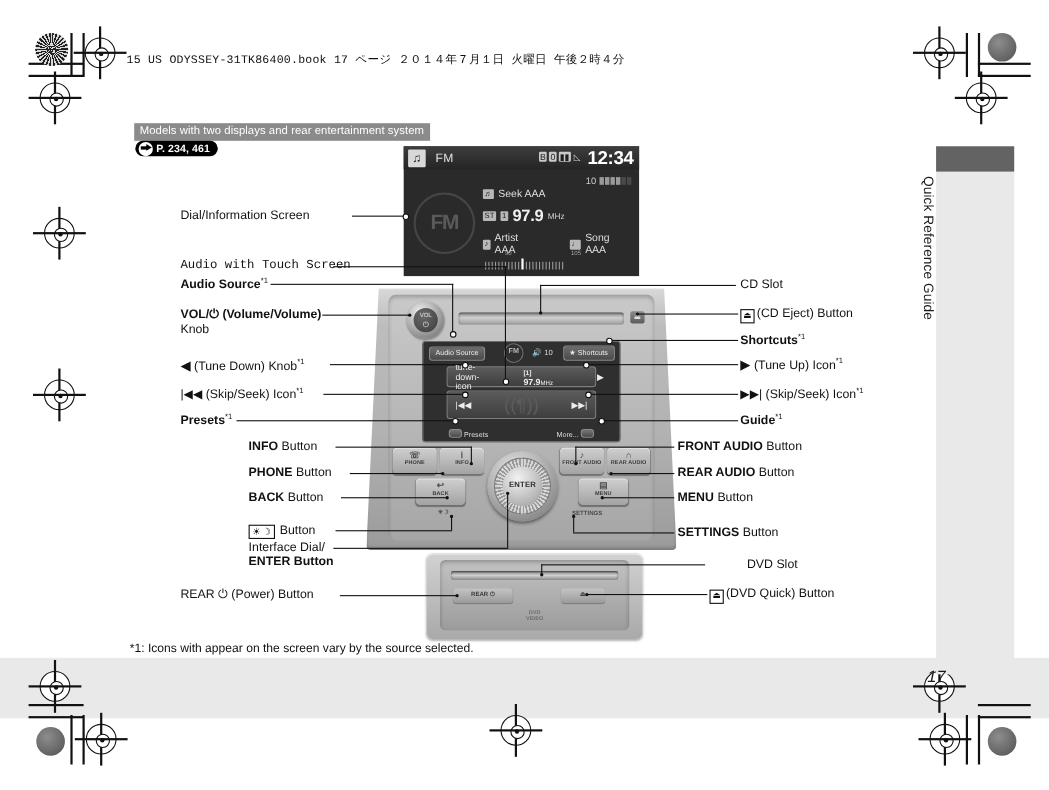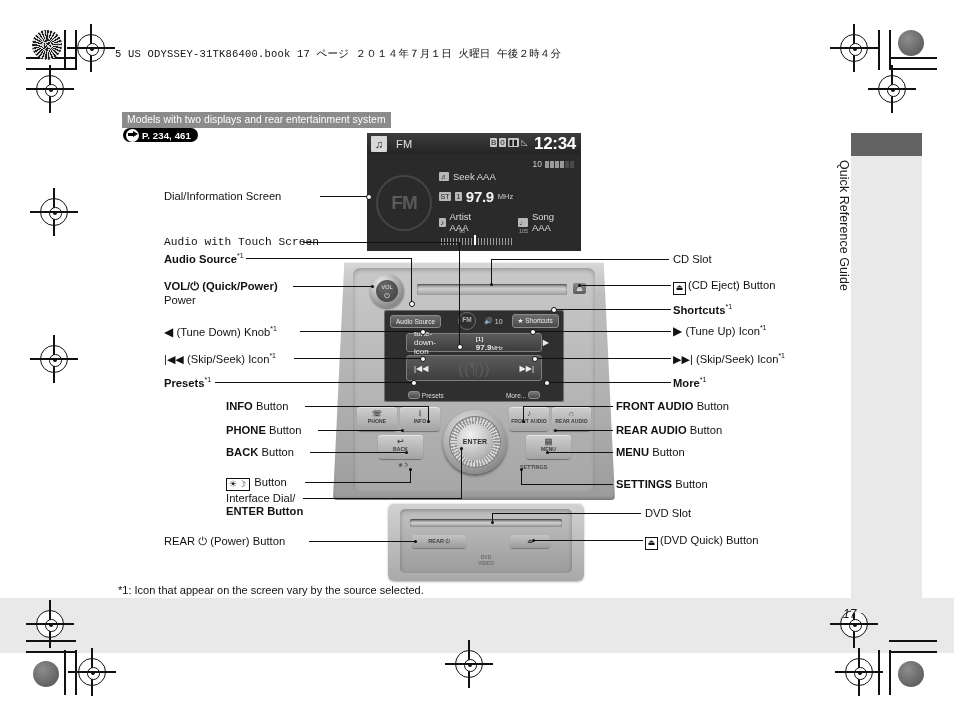--- a/index.html
+++ b/index.html
@@ -703,7 +703,7 @@
 <div class="cropline" style="left:889px;top:651px;width:48px;height:1.5px;"></div>
 <div class="greyblob" style="left:898px;top:661px;"></div>
 
-<div class="slug">5 US ODYSSEY-31TK86400.book   17 ページ   ２０１４年７月１日   火曜日   午後２時４分</div>
+<div class="slug">15 US ODYSSEY-31TK86400.book   17 ページ   ２０１４年７月１日   火曜日   午後２時４分</div>
 
 <div class="tab-strip">
     <span class="cap"></span>

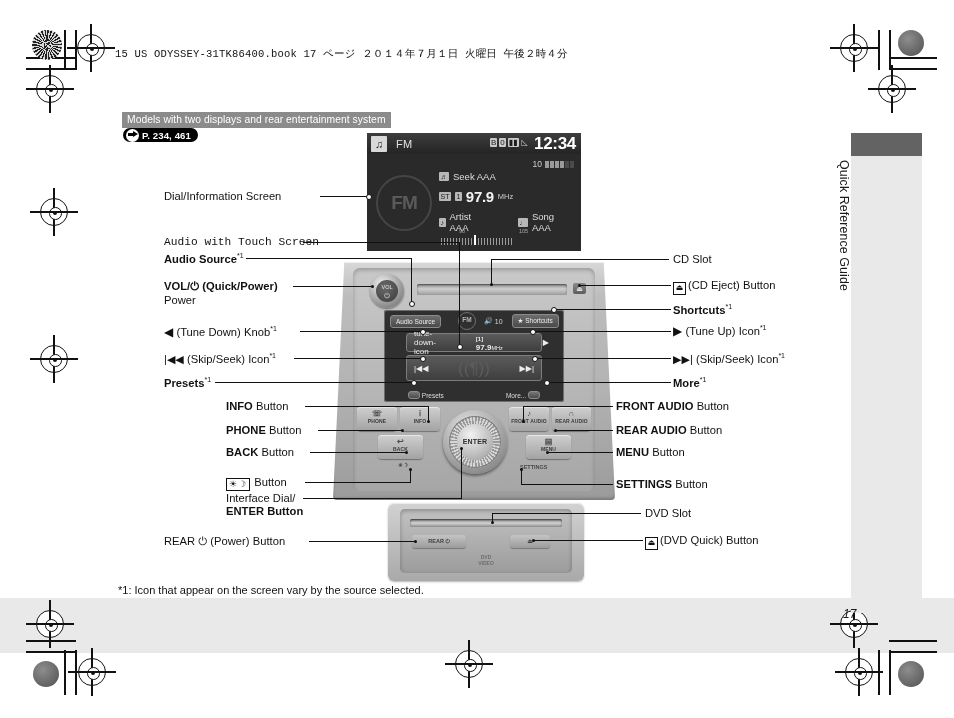--- a/index.html
+++ b/index.html
@@ -916,7 +916,7 @@
 <div class="leader-v" style="left:411px;top:258px;height:45px;"></div>
 <div class="ringmark" style="left:409px;top:301px;"></div>
 
-<div class="lbl" style="left:164px;top:280px;"><b>VOL/⏻ (Quick/Power)</b></div>
+<div class="lbl" style="left:164px;top:280px;"><b>VOL/⏻ (Volume/Volume)</b></div>
 <div class="lbl" style="left:164px;top:294px;">Power</div>
 <div class="leader" style="left:293px;top:286px;width:80px;"></div>
 <div class="dotmark" style="left:371px;top:285px;"></div>

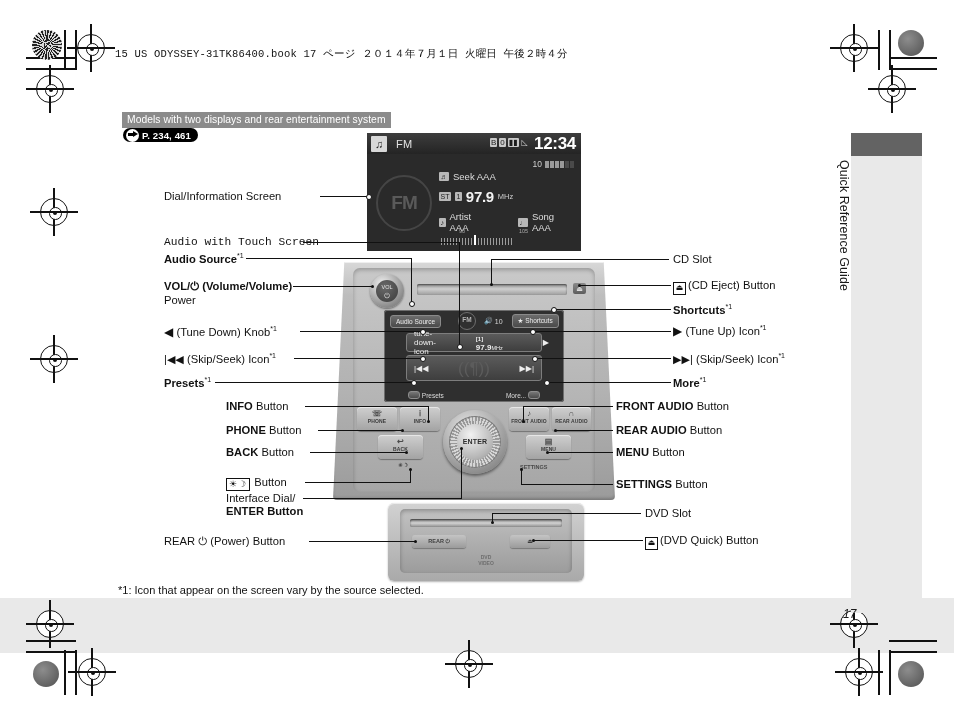--- a/index.html
+++ b/index.html
@@ -917,7 +917,7 @@
 <div class="ringmark" style="left:409px;top:301px;"></div>
 
 <div class="lbl" style="left:164px;top:280px;"><b>VOL/⏻ (Volume/Volume)</b></div>
-<div class="lbl" style="left:164px;top:294px;">Power</div>
+<div class="lbl" style="left:164px;top:294px;">Knob</div>
 <div class="leader" style="left:293px;top:286px;width:80px;"></div>
 <div class="dotmark" style="left:371px;top:285px;"></div>
 

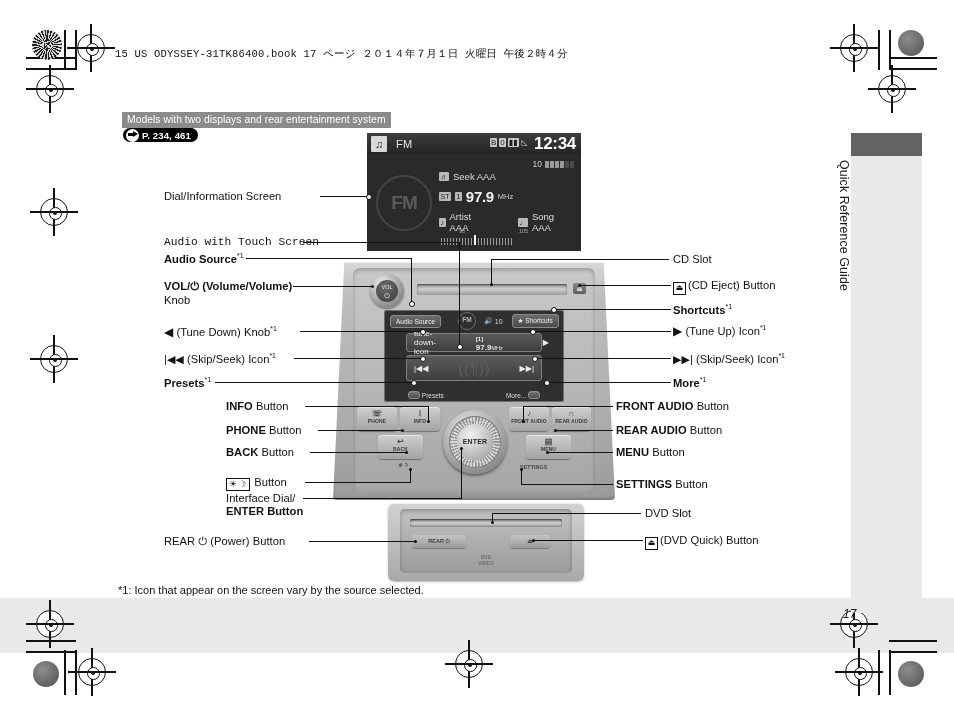--- a/index.html
+++ b/index.html
@@ -982,7 +982,7 @@
 <div class="leader" style="left:534px;top:358px;width:137px;"></div>
 <div class="ringmark" style="left:532px;top:356px;"></div>
 
-<div class="lbl r" style="left:673px;top:376px;"><b>More</b><sup>*1</sup></div>
+<div class="lbl r" style="left:673px;top:376px;"><b>Guide</b><sup>*1</sup></div>
 <div class="leader" style="left:546px;top:382px;width:125px;"></div>
 <div class="ringmark" style="left:544px;top:380px;"></div>
 

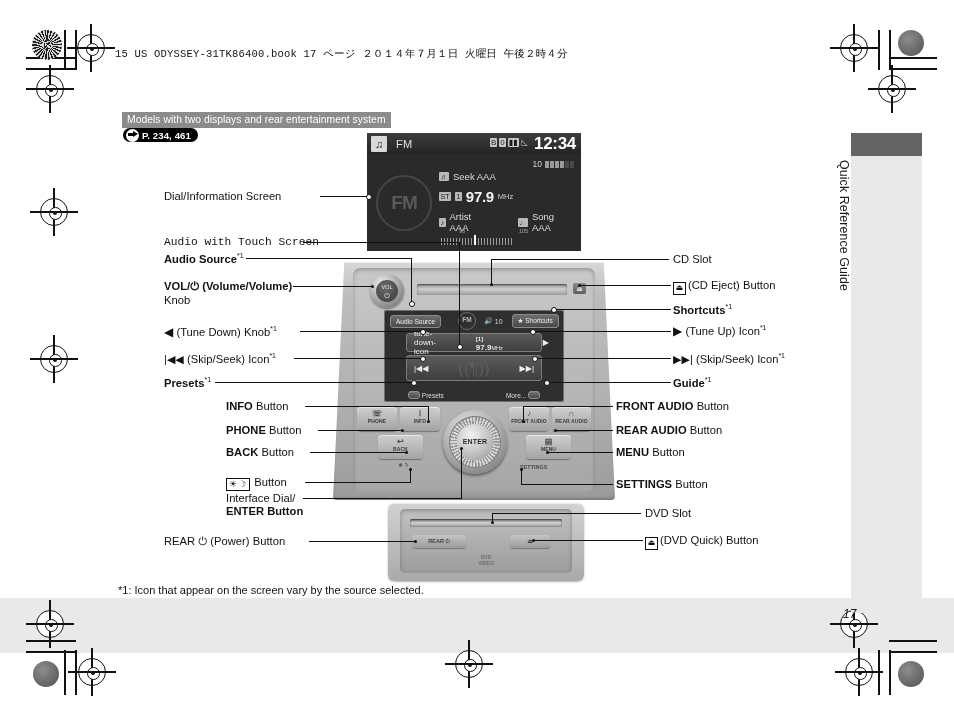--- a/index.html
+++ b/index.html
@@ -1004,7 +1004,7 @@
 <div class="leader-v" style="left:521px;top:470px;height:14px;"></div>
 <div class="dotmark" style="left:520px;top:468px;"></div>
 
-<div class="lbl r" style="left:645px;top:507px;">DVD Slot</div>
+<div class="lbl r" style="left:679px;top:507px;">DVD Slot</div>
 <div class="leader" style="left:492px;top:513px;width:149px;"></div>
 <div class="leader-v" style="left:492px;top:513px;height:10px;"></div>
 <div class="dotmark" style="left:491px;top:521px;"></div>

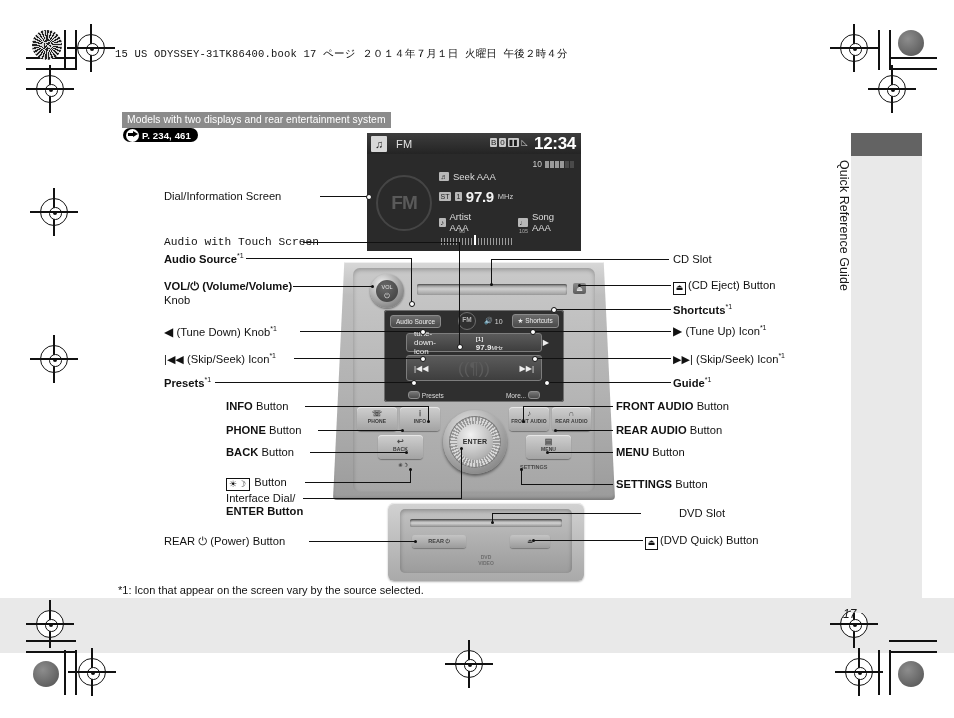--- a/index.html
+++ b/index.html
@@ -1013,6 +1013,6 @@
 <div class="leader" style="left:534px;top:540px;width:109px;"></div>
 <div class="dotmark" style="left:532px;top:539px;"></div>
 
-<div class="footnote">*1: Icon that appear on the screen vary by the source selected.</div>
+<div class="footnote">*1: Icons with appear on the screen vary by the source selected.</div>
 
 </body></html>

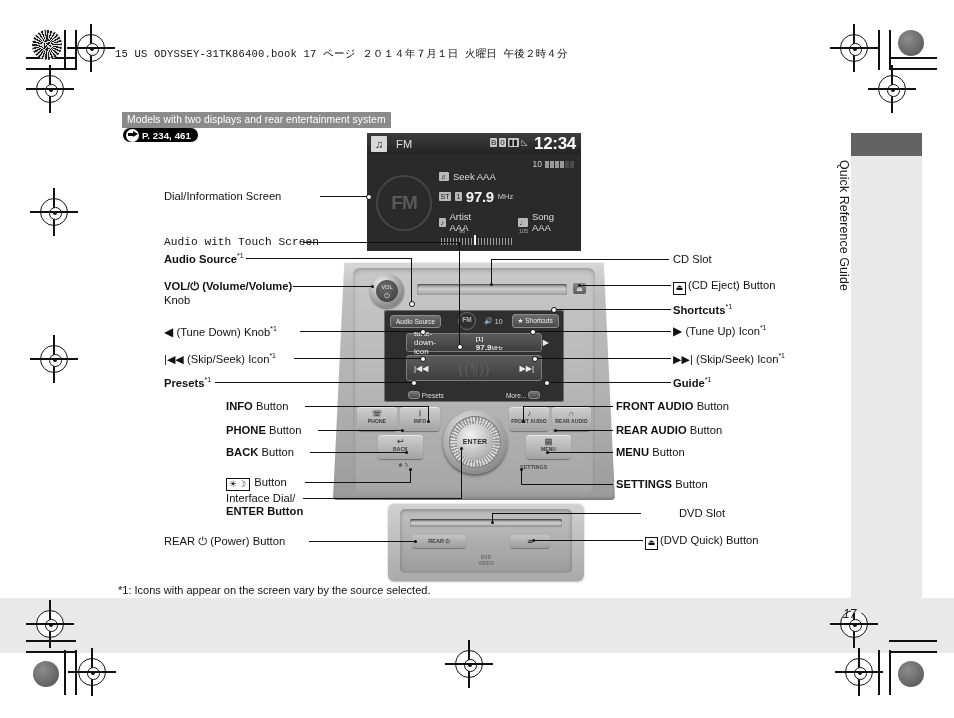--- a/index.html
+++ b/index.html
@@ -93,7 +93,7 @@
   .page-num {
     position: absolute;
     left: 843px; top: 607px;
-    font-size: 12px;
+    font-size: 15px;
     color: #1a1a1a;
     font-style: italic;
   }

